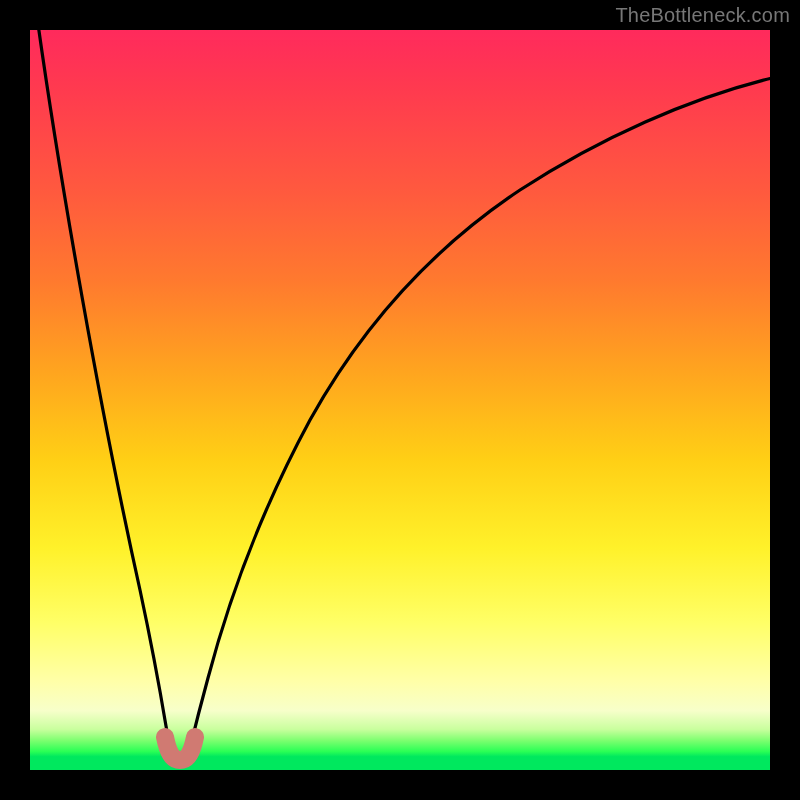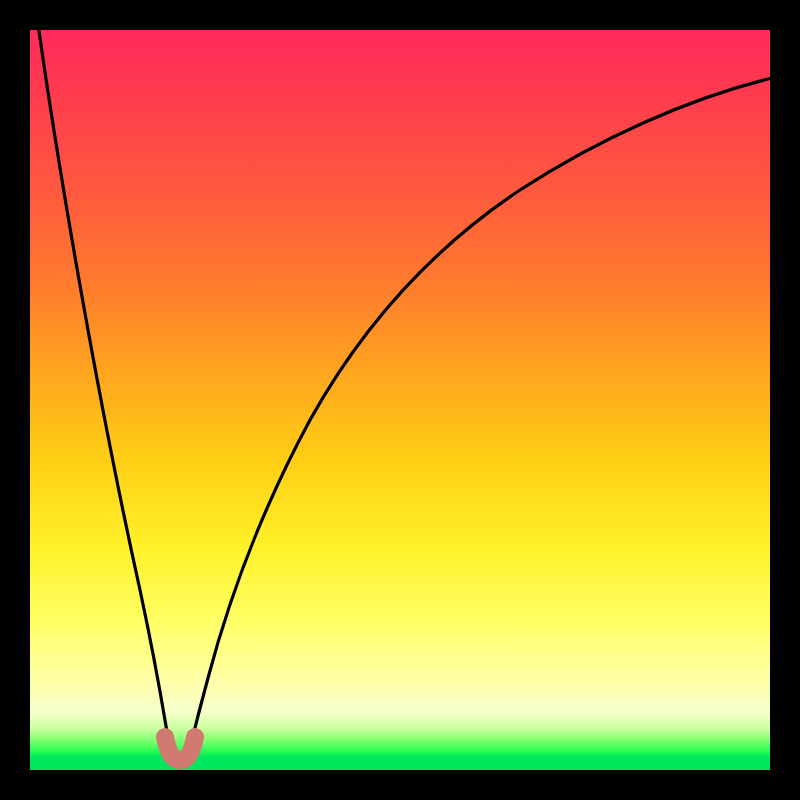--- a/index.html
+++ b/index.html
@@ -82,6 +82,7 @@
 
 <div class="frame">
 
+  <div class="watermark">TheBottleneck.com</div>
 
   <div class="plot">
 

